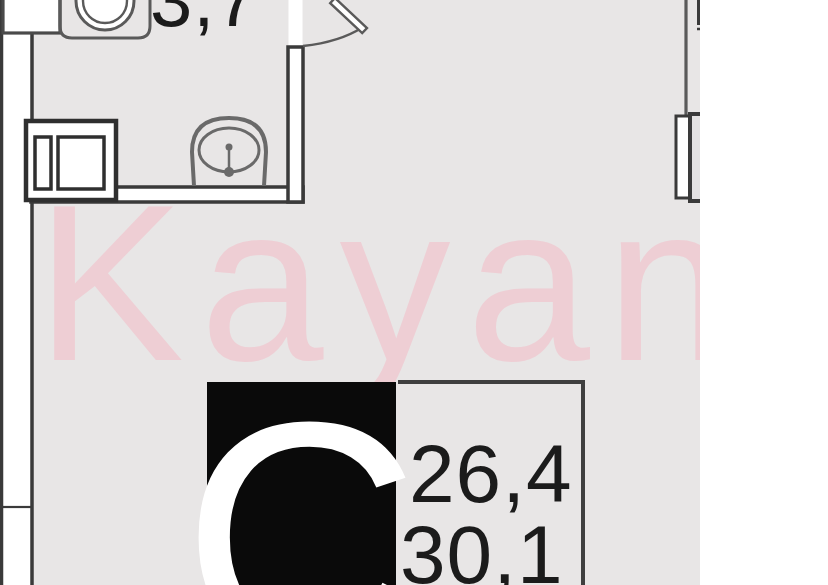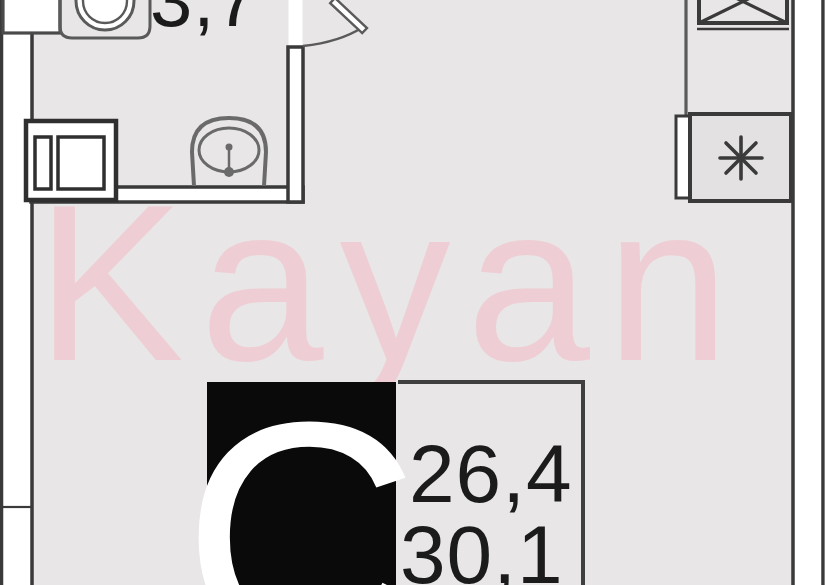--- a/index.html
+++ b/index.html
@@ -5,7 +5,7 @@
   html,body{margin:0;padding:0;background:#ffffff;}
   .stage{
     position:relative;
-    width:828px;height:585px;
+    width:700px;height:585px;
     overflow:hidden;
     background:#e8e6e6;
     font-family:"Liberation Sans", sans-serif;

